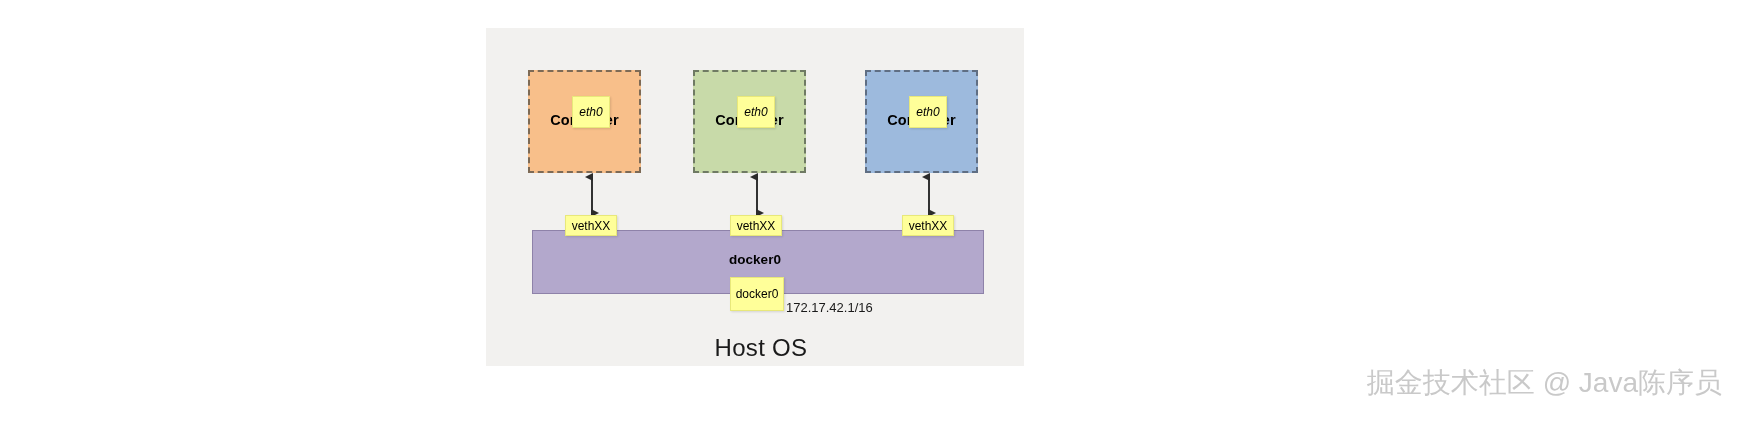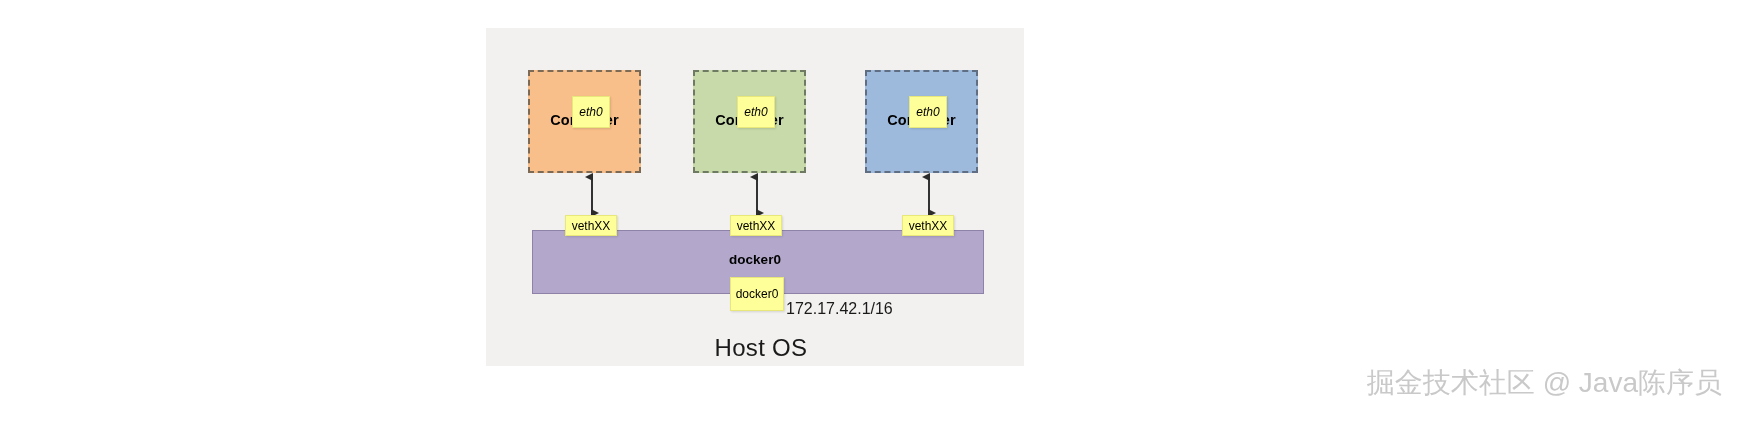--- a/index.html
+++ b/index.html
@@ -123,7 +123,7 @@
     position: absolute;
     left: 300px;
     top: 272px;
-    font-size: 16px;
+    font-size: 13px;
     color: #1a1a1a;
     white-space: nowrap;
   }

